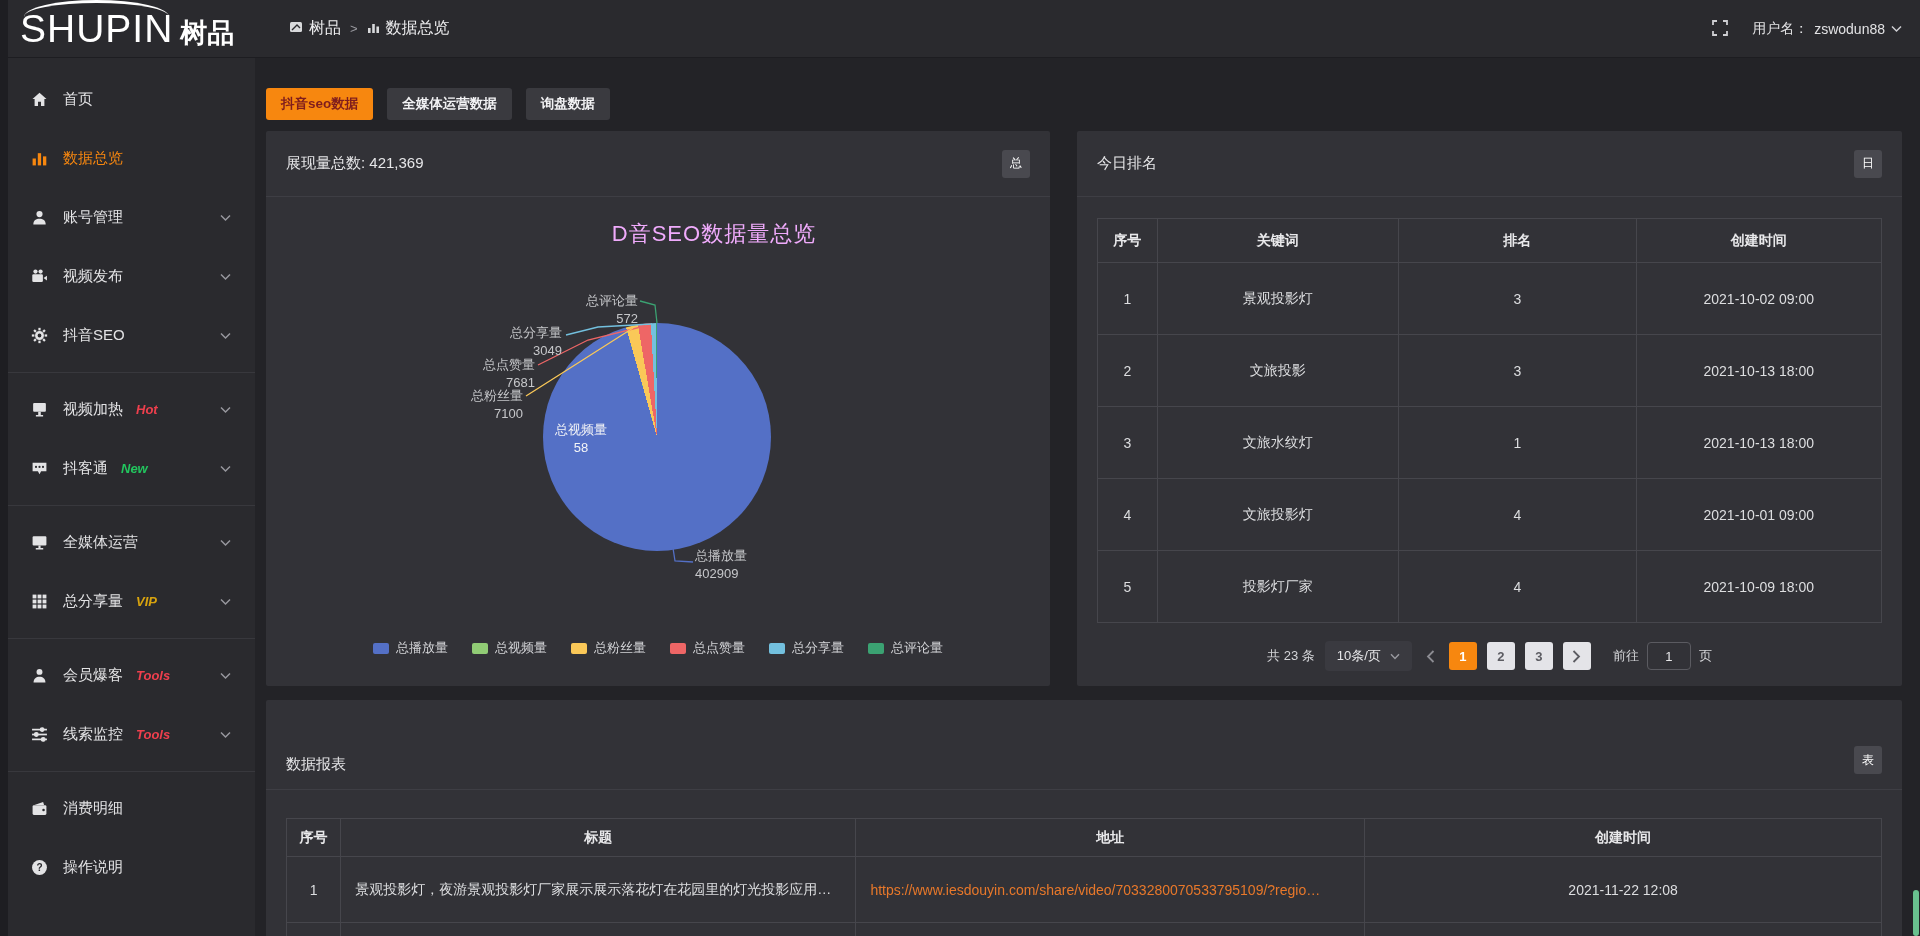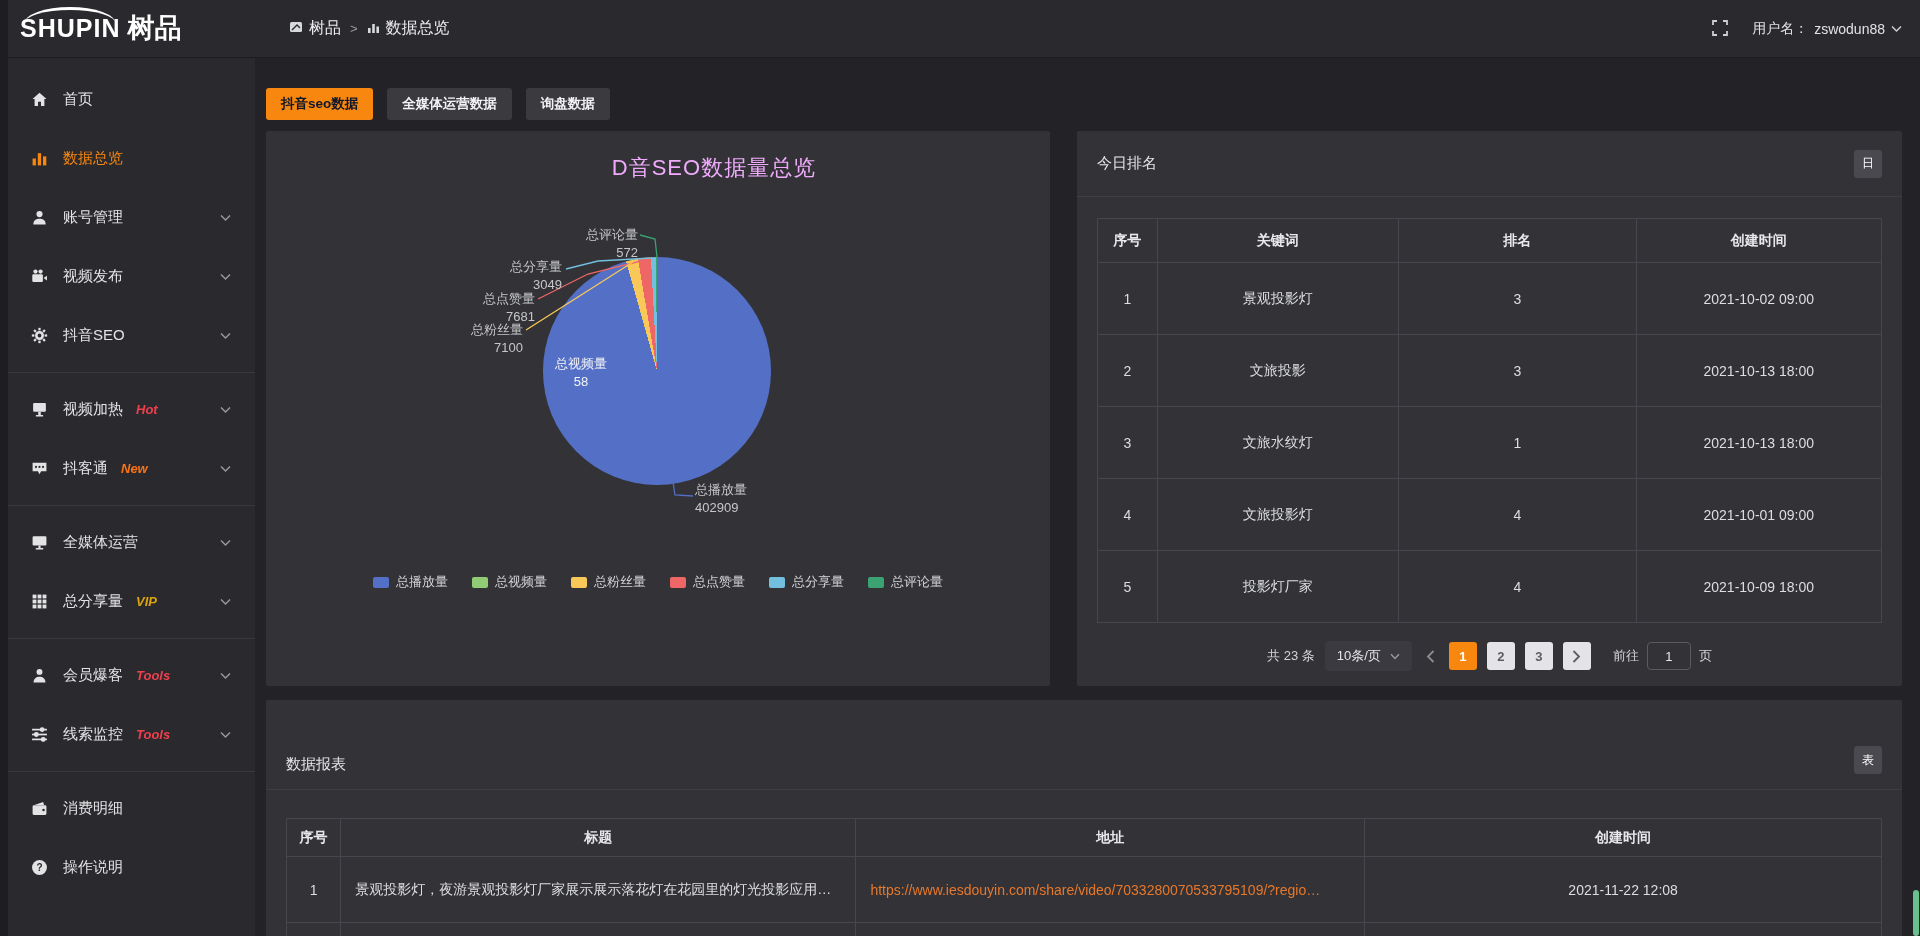--- a/index.html
+++ b/index.html
@@ -11,7 +11,7 @@
   .header{position:absolute;left:0;top:0;width:1920px;height:58px;background:#2a2a2e;
     display:flex;align-items:center;z-index:3;border-bottom:1px solid #1d1d21}
   .logo{width:255px;padding-left:20px;display:flex;align-items:baseline;gap:7px;flex:none}
-  .logo-en{position:relative;font-weight:bold;font-size:25px;letter-spacing:1px;color:#fff;line-height:1}
+  .logo-en{position:relative;font-weight:normal;font-size:39px;letter-spacing:1px;color:#fff;line-height:1}
   .logo-en::before{content:"";position:absolute;left:4px;right:4px;top:-9px;height:14px;
     border-top:3px solid #fff;border-radius:50% 50% 0 0 / 100% 100% 0 0}
   .logo-cn{font-weight:bold;font-size:27px;color:#fff;line-height:1}

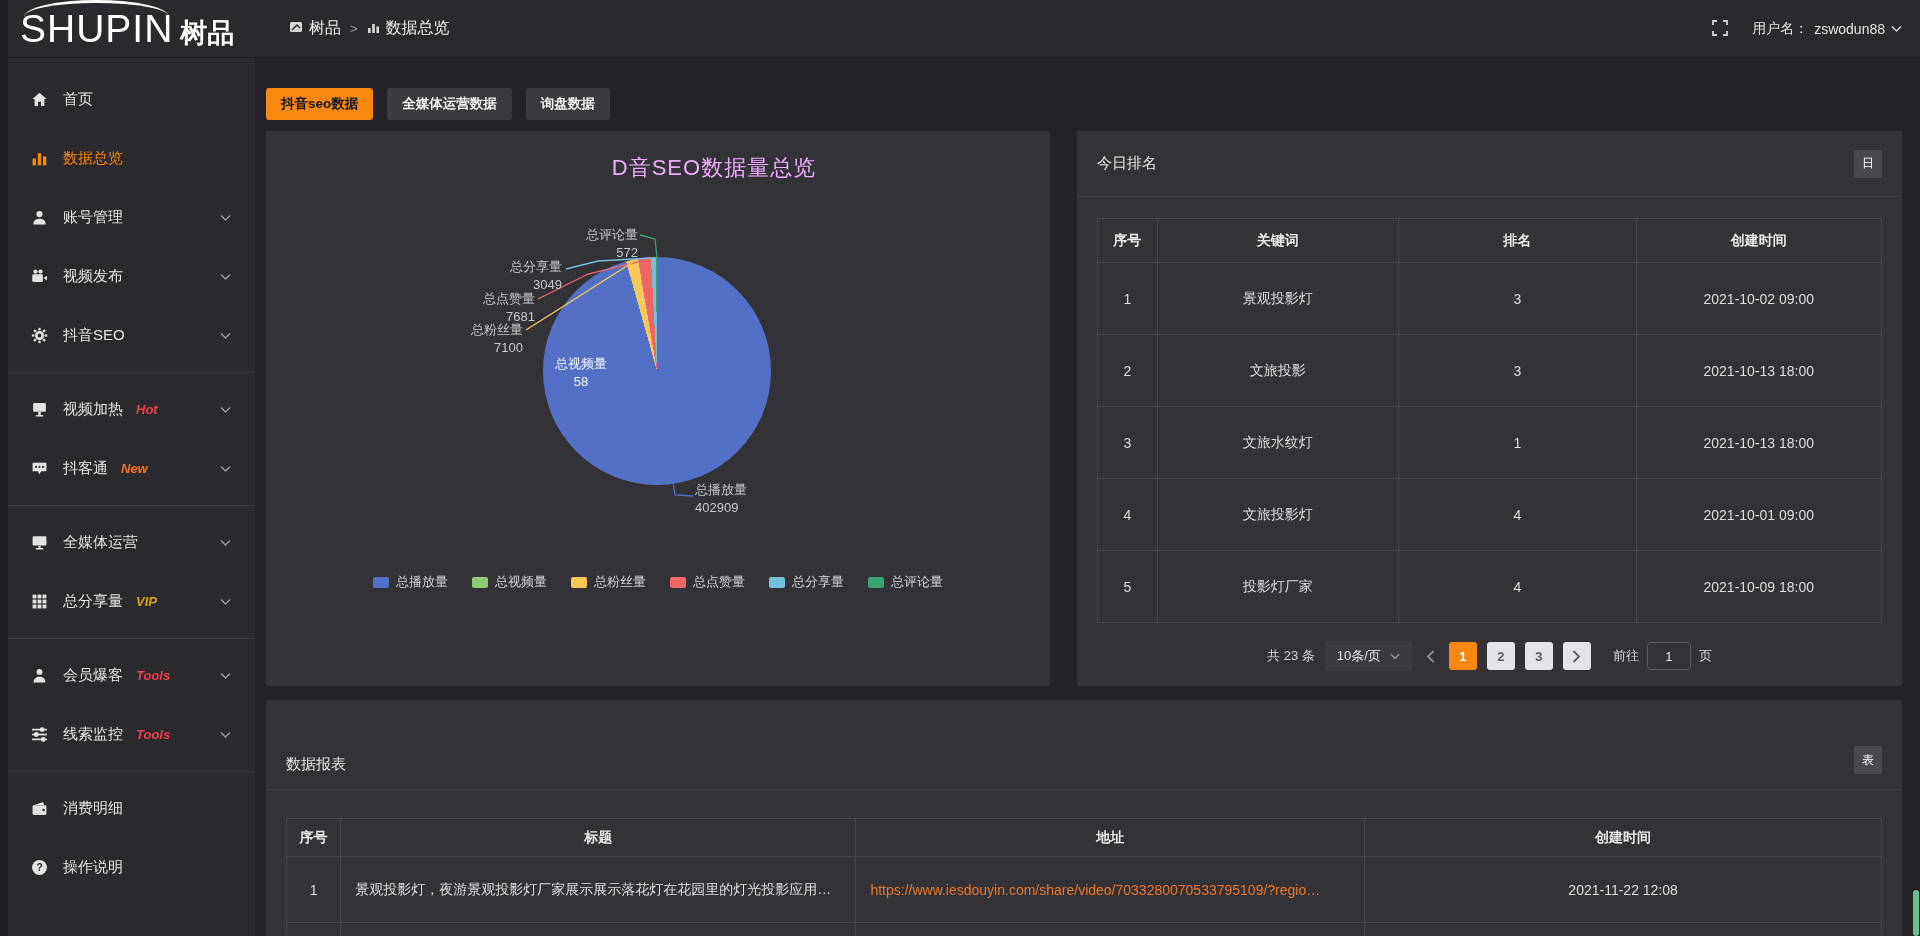--- a/index.html
+++ b/index.html
@@ -38,7 +38,7 @@
   .tabs{position:absolute;left:266px;top:88px;display:flex;gap:14px}
   .tab{height:32px;padding:0 15px;display:flex;align-items:center;font-size:13.5px;font-weight:bold;
     color:#f2f2f4;background:#3a3a3f;border:none;border-radius:3px;cursor:pointer}
-  .tab.active{background:var(--accent-orange,#f7870f);color:#0f172a}
+  .tab.active{background:var(--accent-orange,#f7870f);color:#7f1d1d}
 
   
   .panel{position:absolute;background:#323237;border-radius:2px}

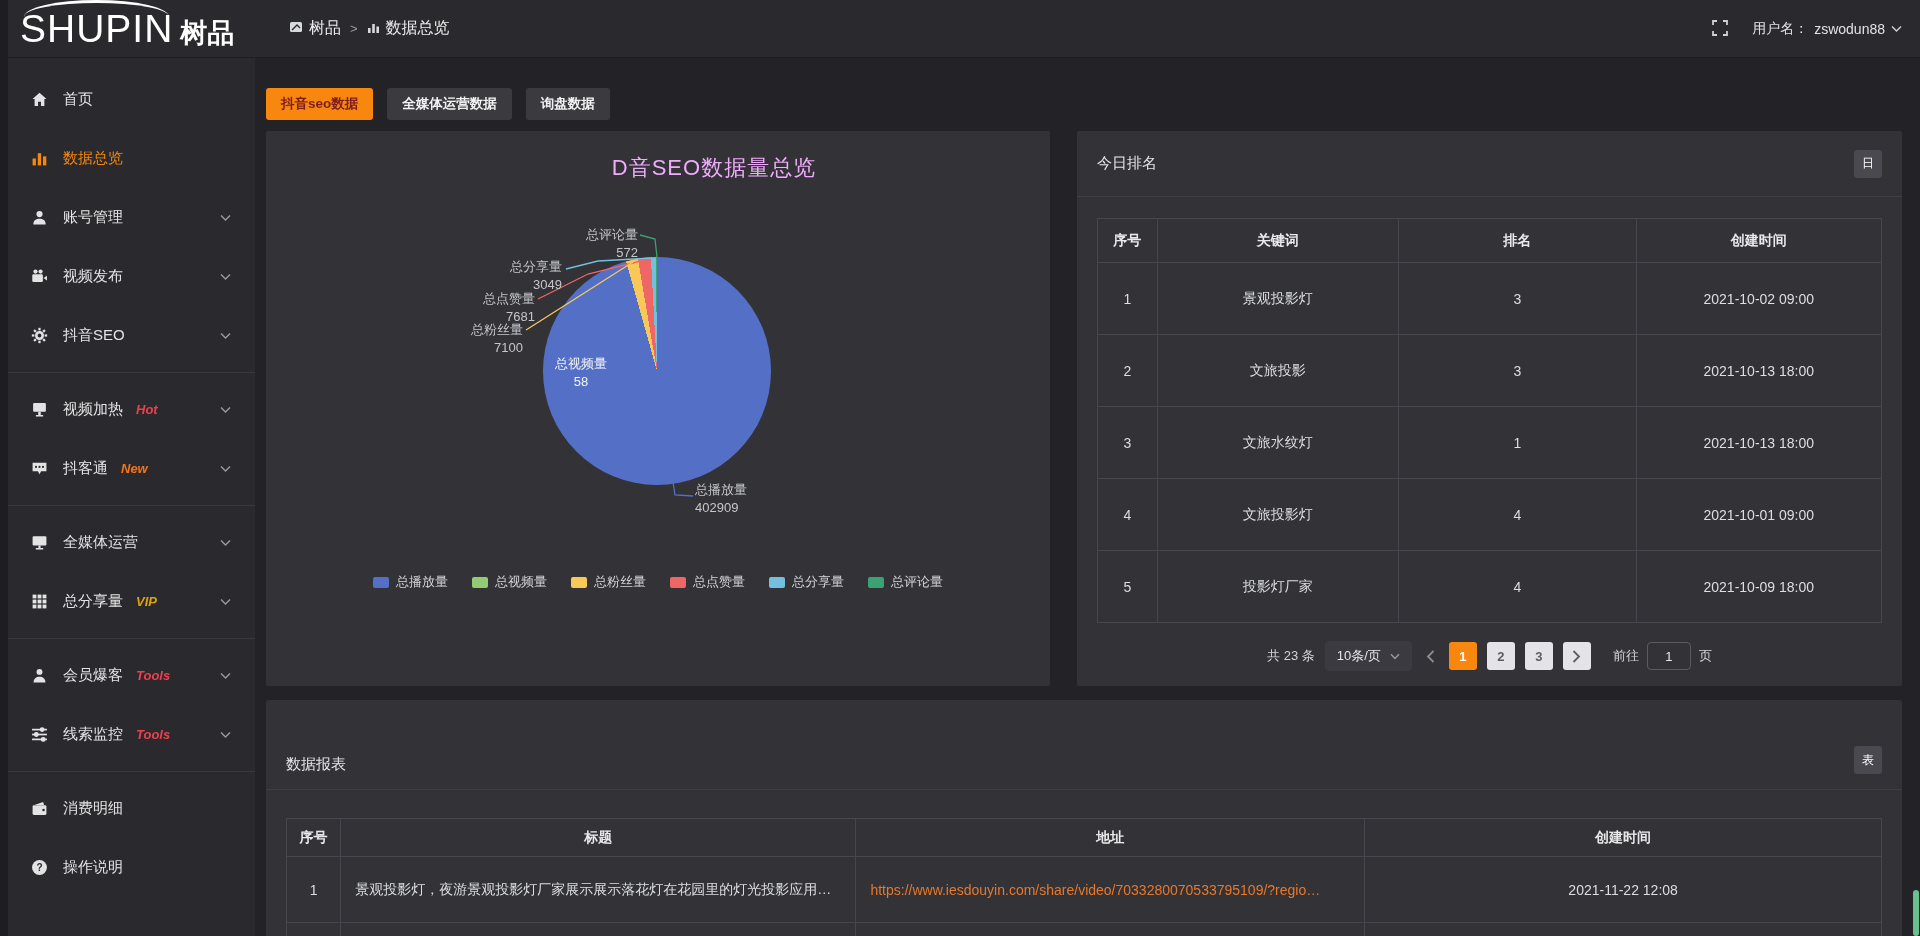--- a/index.html
+++ b/index.html
@@ -367,6 +367,10 @@
   </div>
 
   <div class="panel" id="panel-overview">
+    <div class="panel-head">
+      <span>展现量总数: 421,369</span>
+      <button class="corner-btn">总</button>
+    </div>
     <div class="chart-area">
       <div class="chart-title">D音SEO数据量总览</div>
       <div class="pie" style="background: conic-gradient(rgb(84, 112, 198) 0deg, rgb(84, 112, 198) 344.229deg, rgb(145, 204, 117) 344.229deg, rgb(145, 204, 117) 344.278deg, rgb(250, 200, 88) 344.278deg, rgb(250, 200, 88) 350.344deg, rgb(238, 102, 102) 350.344deg, rgb(238, 102, 102) 356.906deg, rgb(115, 192, 222) 356.906deg, rgb(115, 192, 222) 359.511deg, rgb(59, 162, 114) 359.511deg, rgb(59, 162, 114) 360deg);"></div>

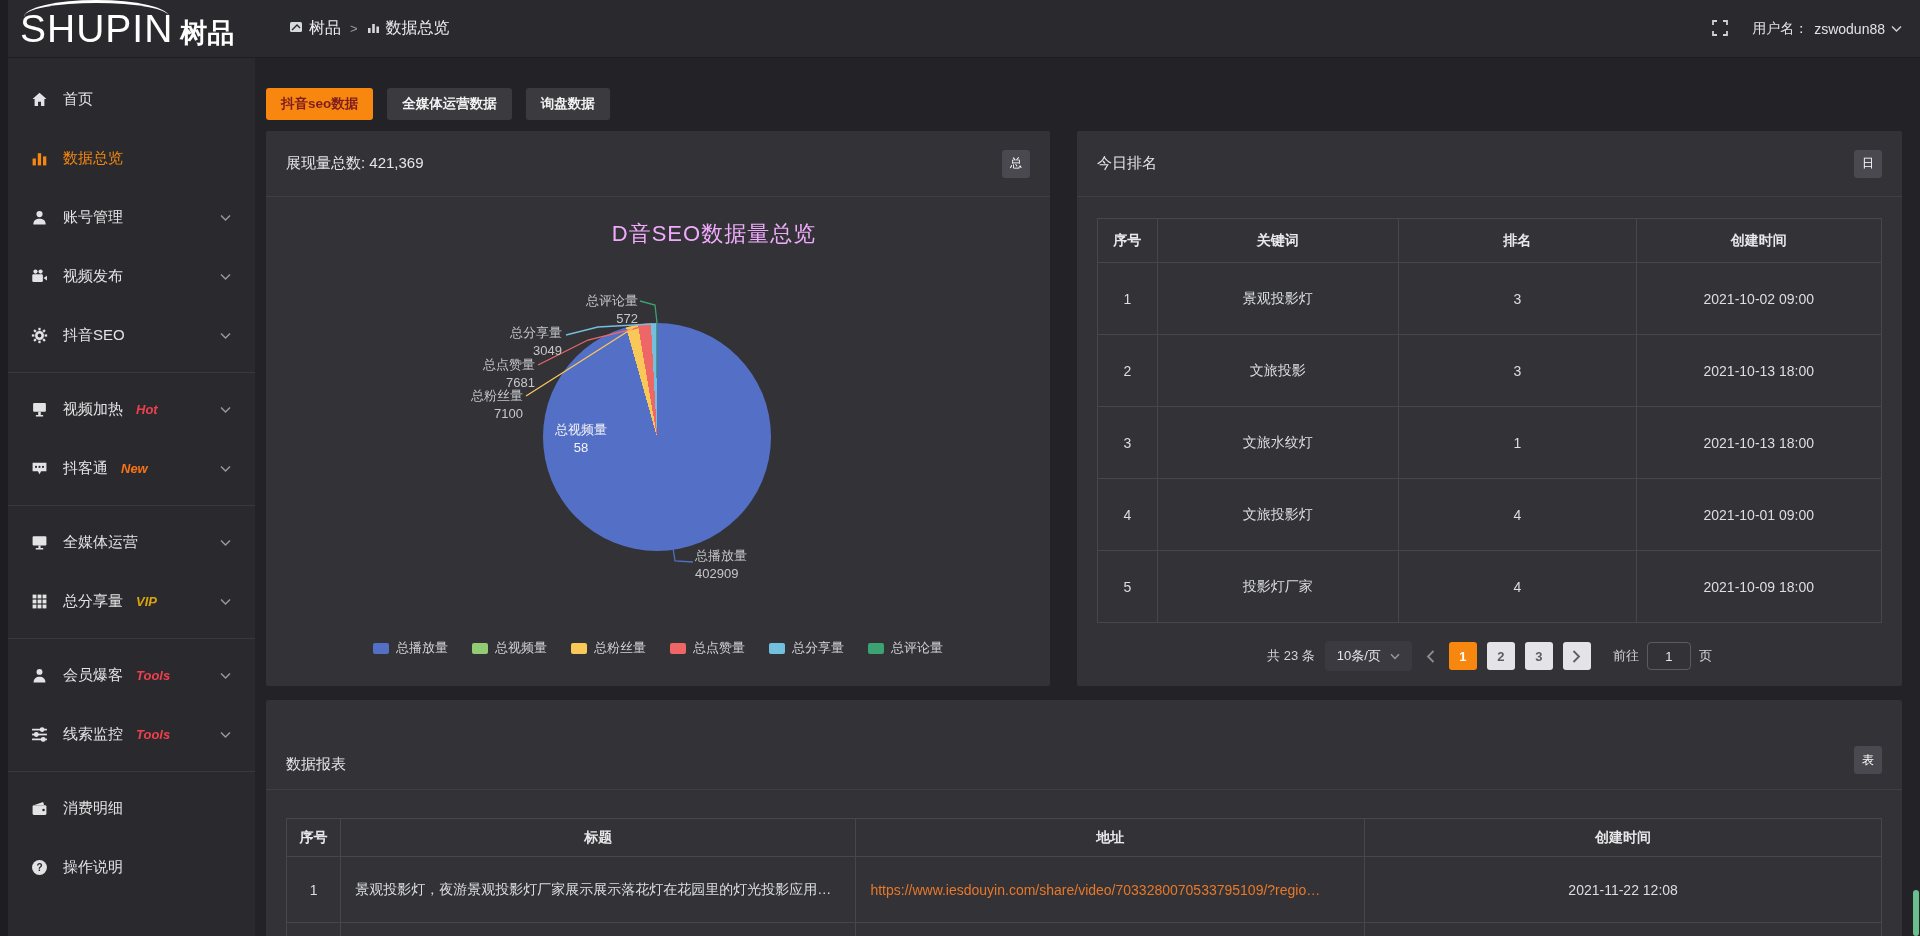--- a/index.html
+++ b/index.html
@@ -254,7 +254,7 @@
           </svg>
         </span>
       <span>抖客通</span>
-      <span class="badge" style="color: #f97316;">New</span>
+      <span class="badge" style="color: #22c55e;">New</span>
       <span class="chev">
           <svg width="11" height="8" viewBox="0 0 11 8" fill="none" stroke="currentColor" stroke-width="1.5">
             <polyline points="1,1.5 5.5,6 10,1.5"></polyline>

